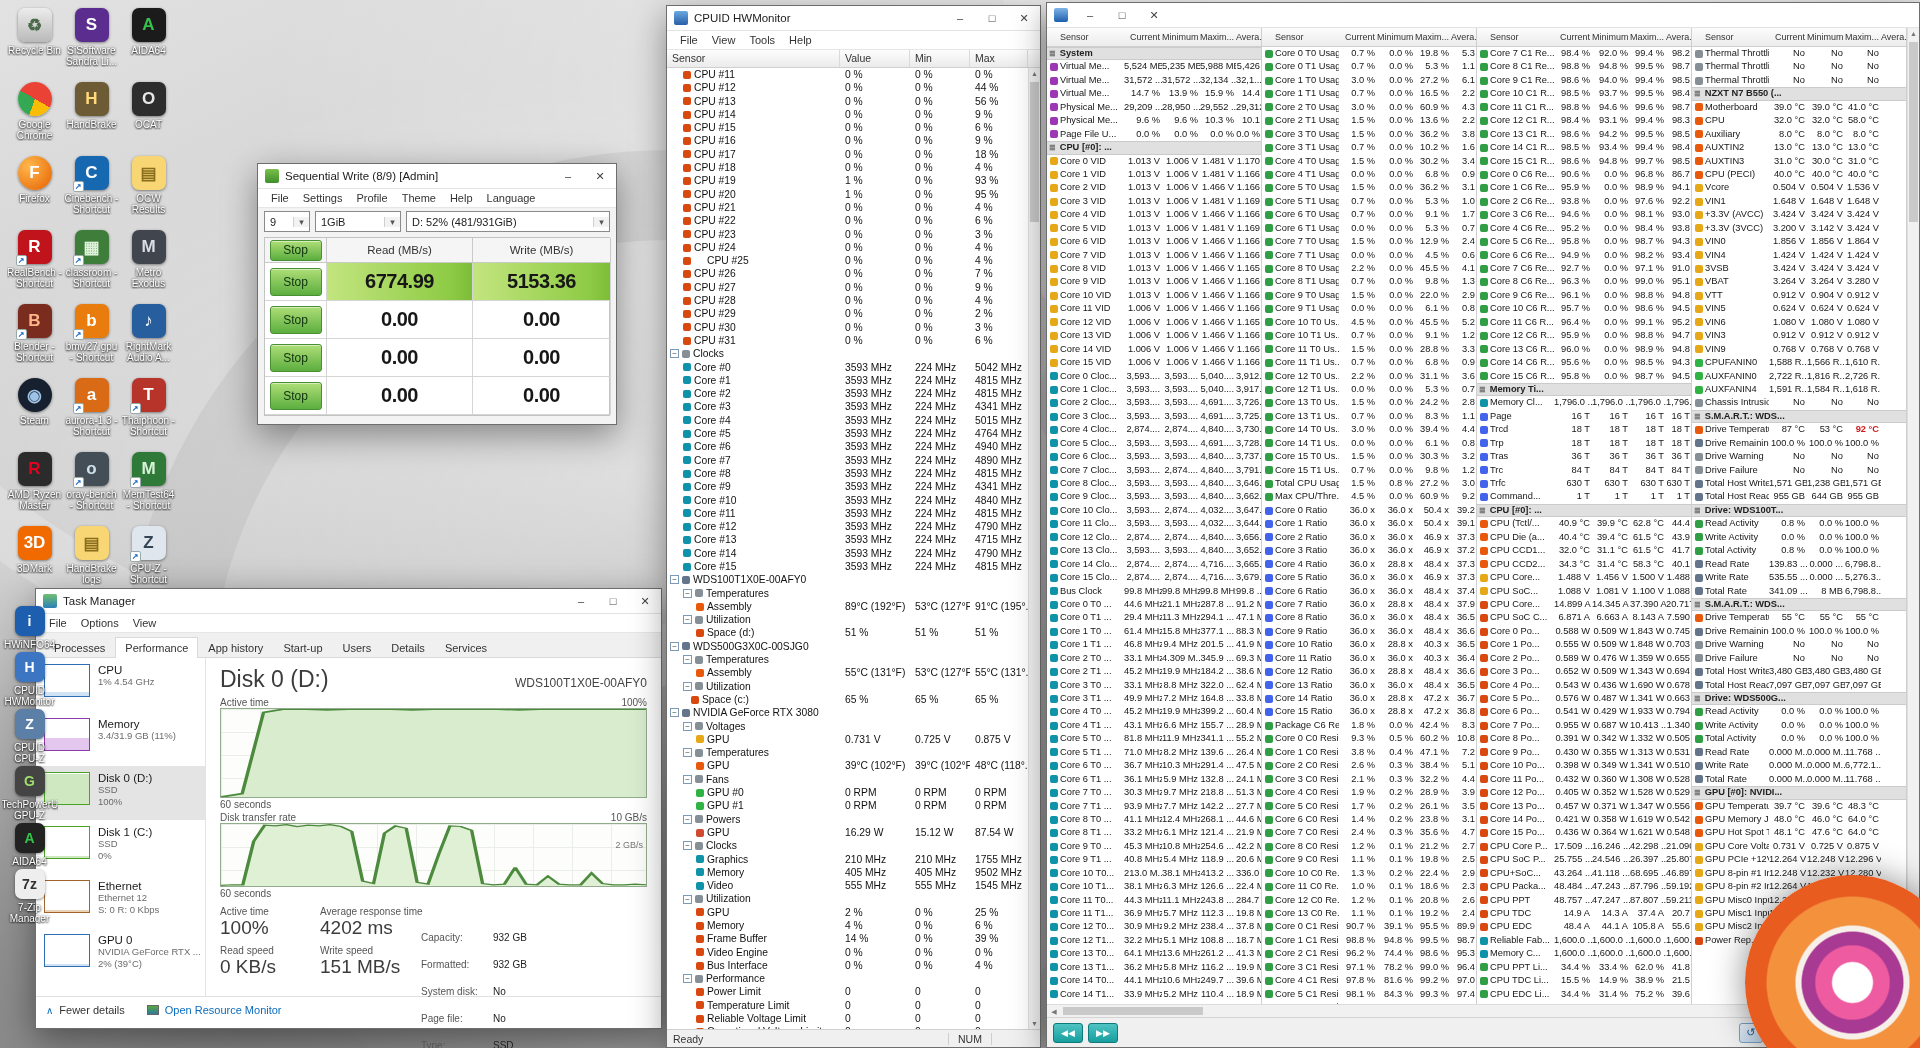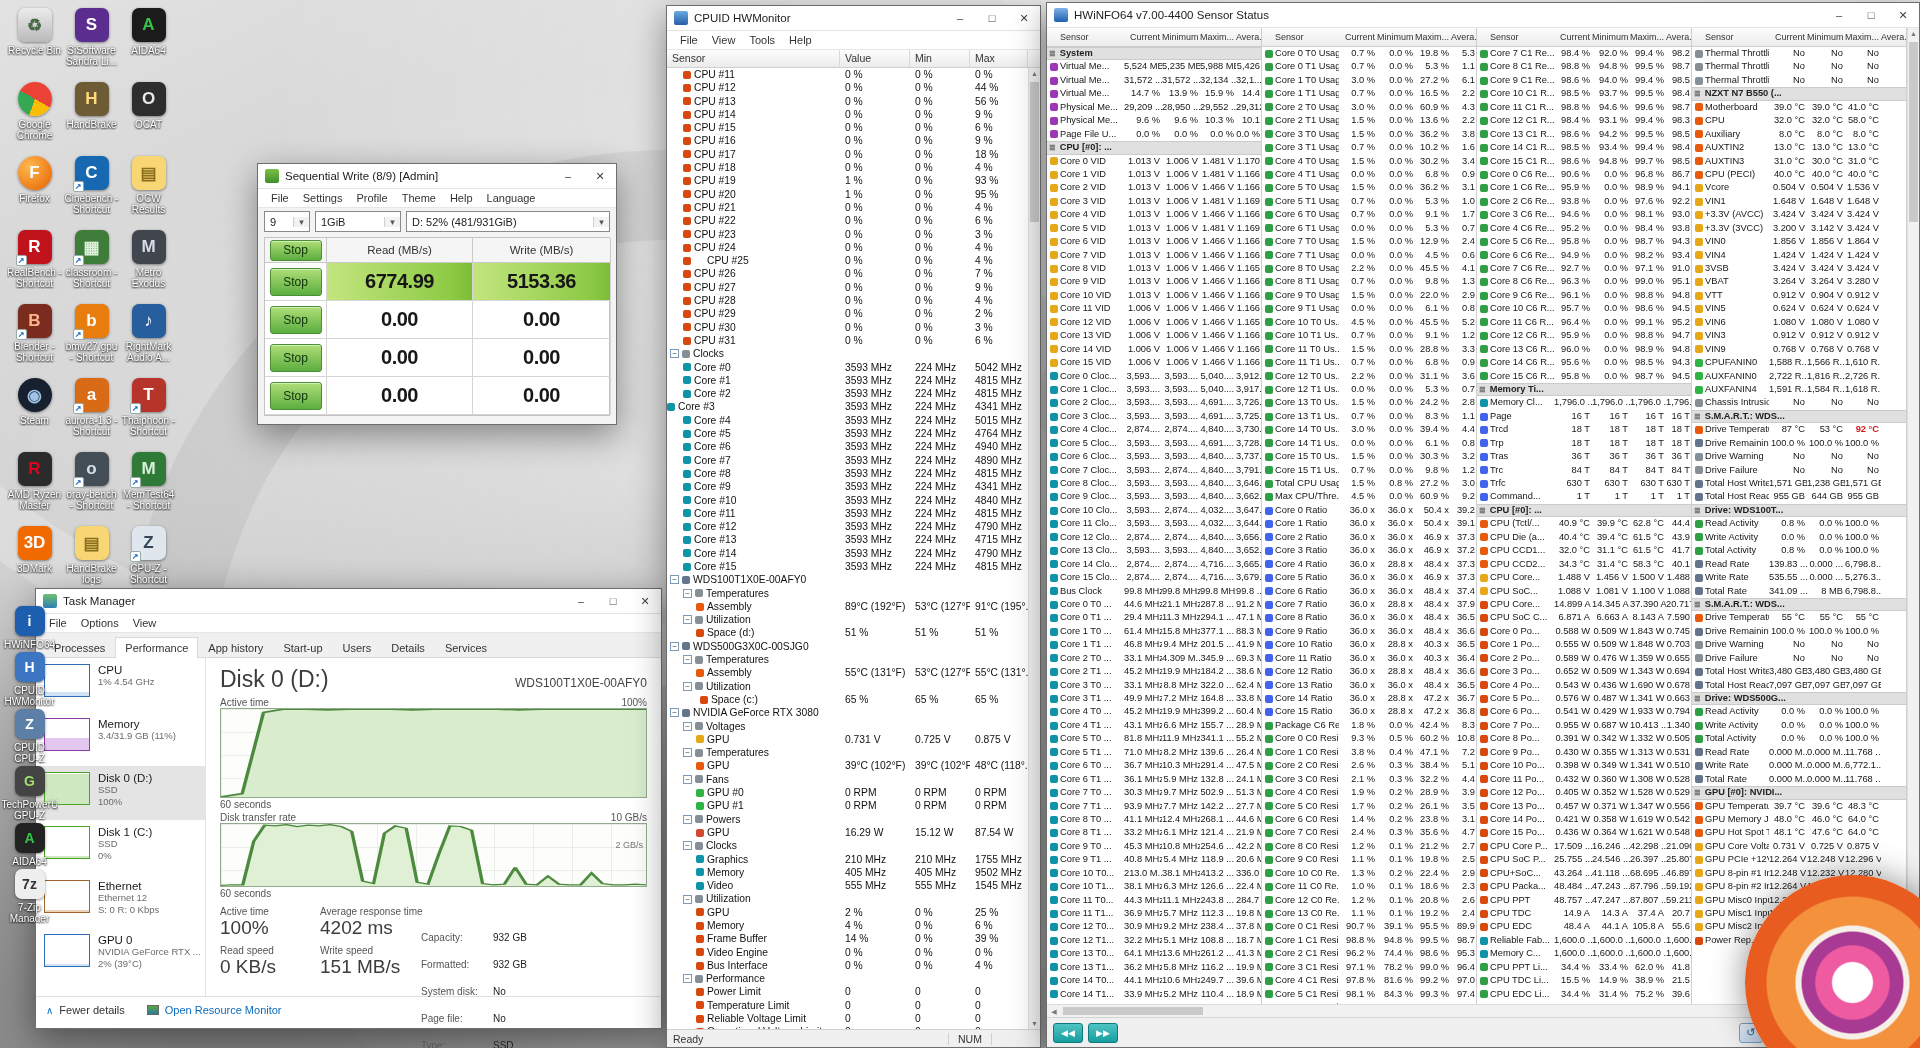--- a/index.html
+++ b/index.html
@@ -1245,7 +1245,6 @@
 <section class="window hwi">
   <header class="titlebar">
     <span class="app-ico" style="background:linear-gradient(#7fb3e8,#1d5fae)"></span>
-    <span class="title">HWiNFO64 v7.00-4400 Sensor Status</span>
     <span class="cap-btns">
       <button class="cap">–</button>
       <button class="cap">□</button>

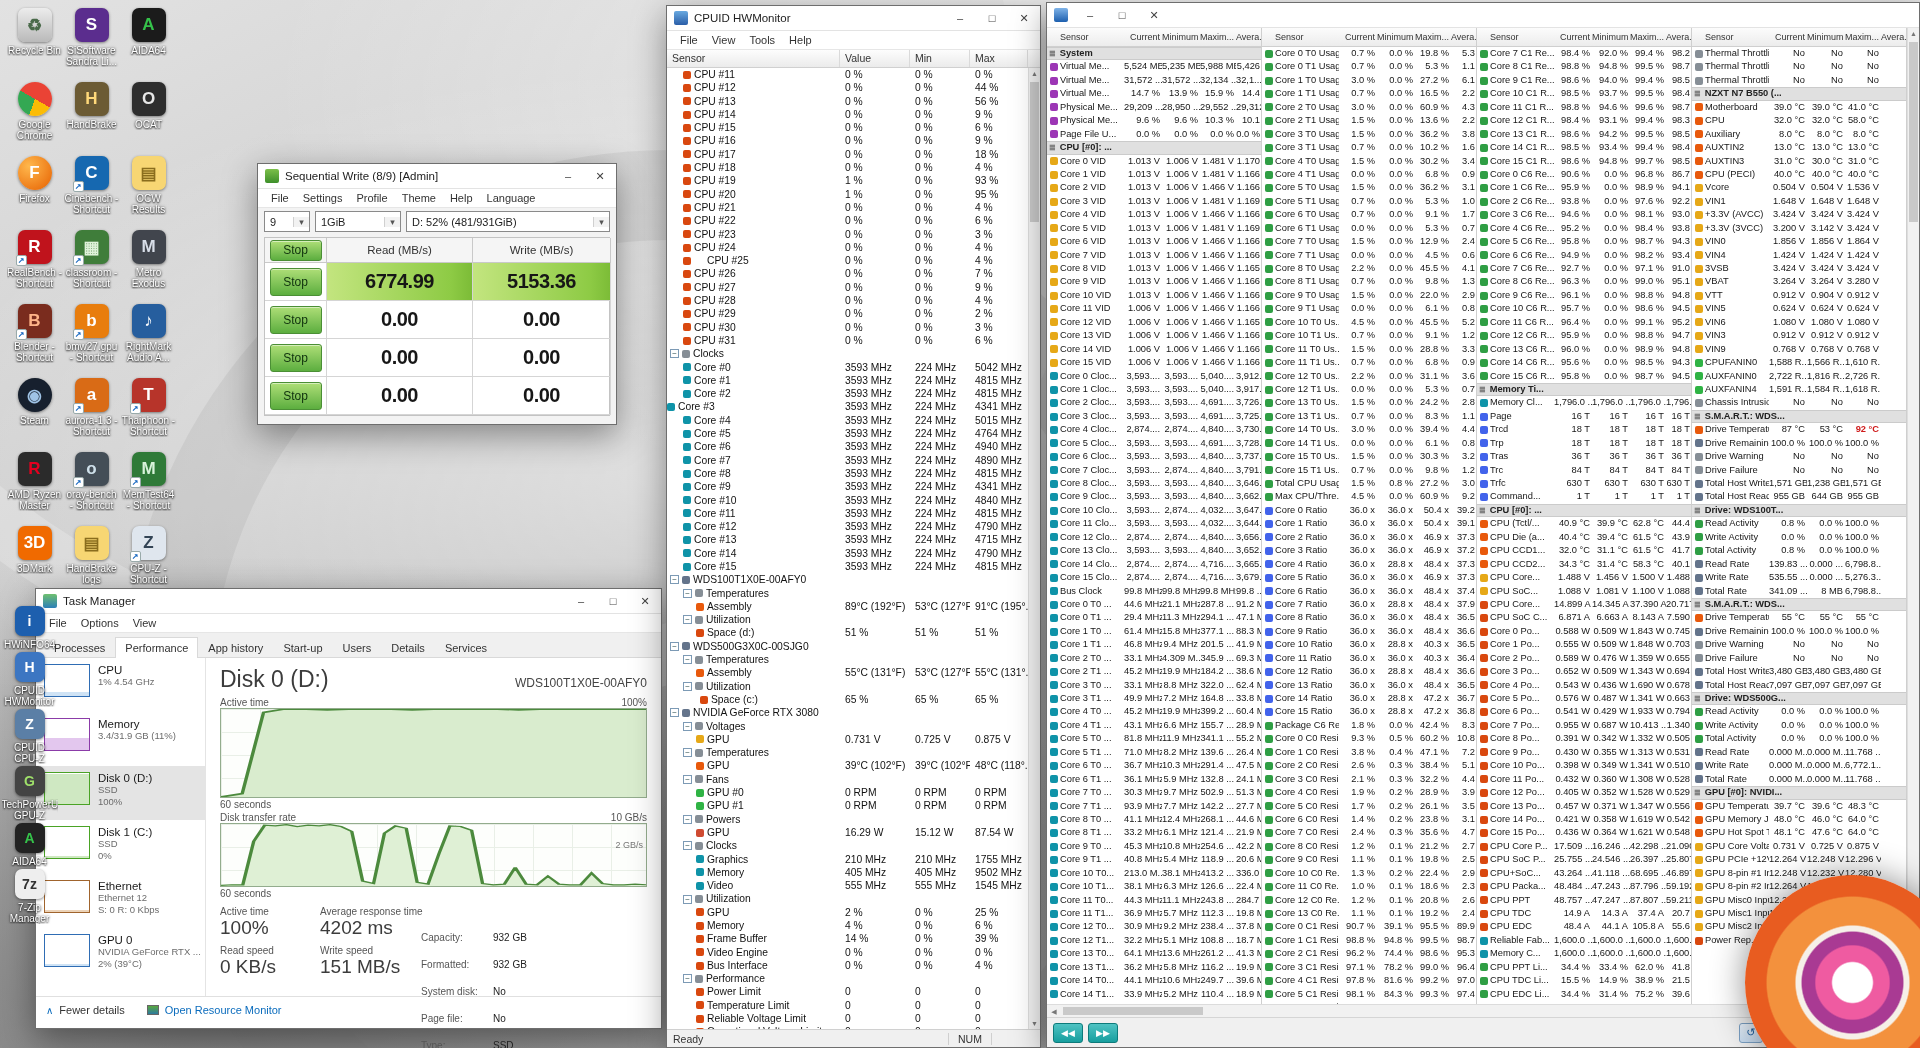--- a/index.html
+++ b/index.html
@@ -785,7 +785,7 @@
         <div class="v">4815 MHz</div>
       </div>
       <div class="hwm-row">
-        <div class="sensor" style="">
+        <div class="sensor" style="padding-left: 16px;">
           <span class="mini" style="background: rgb(15, 147, 168);"></span>
           <span>Core #3</span>
         </div>

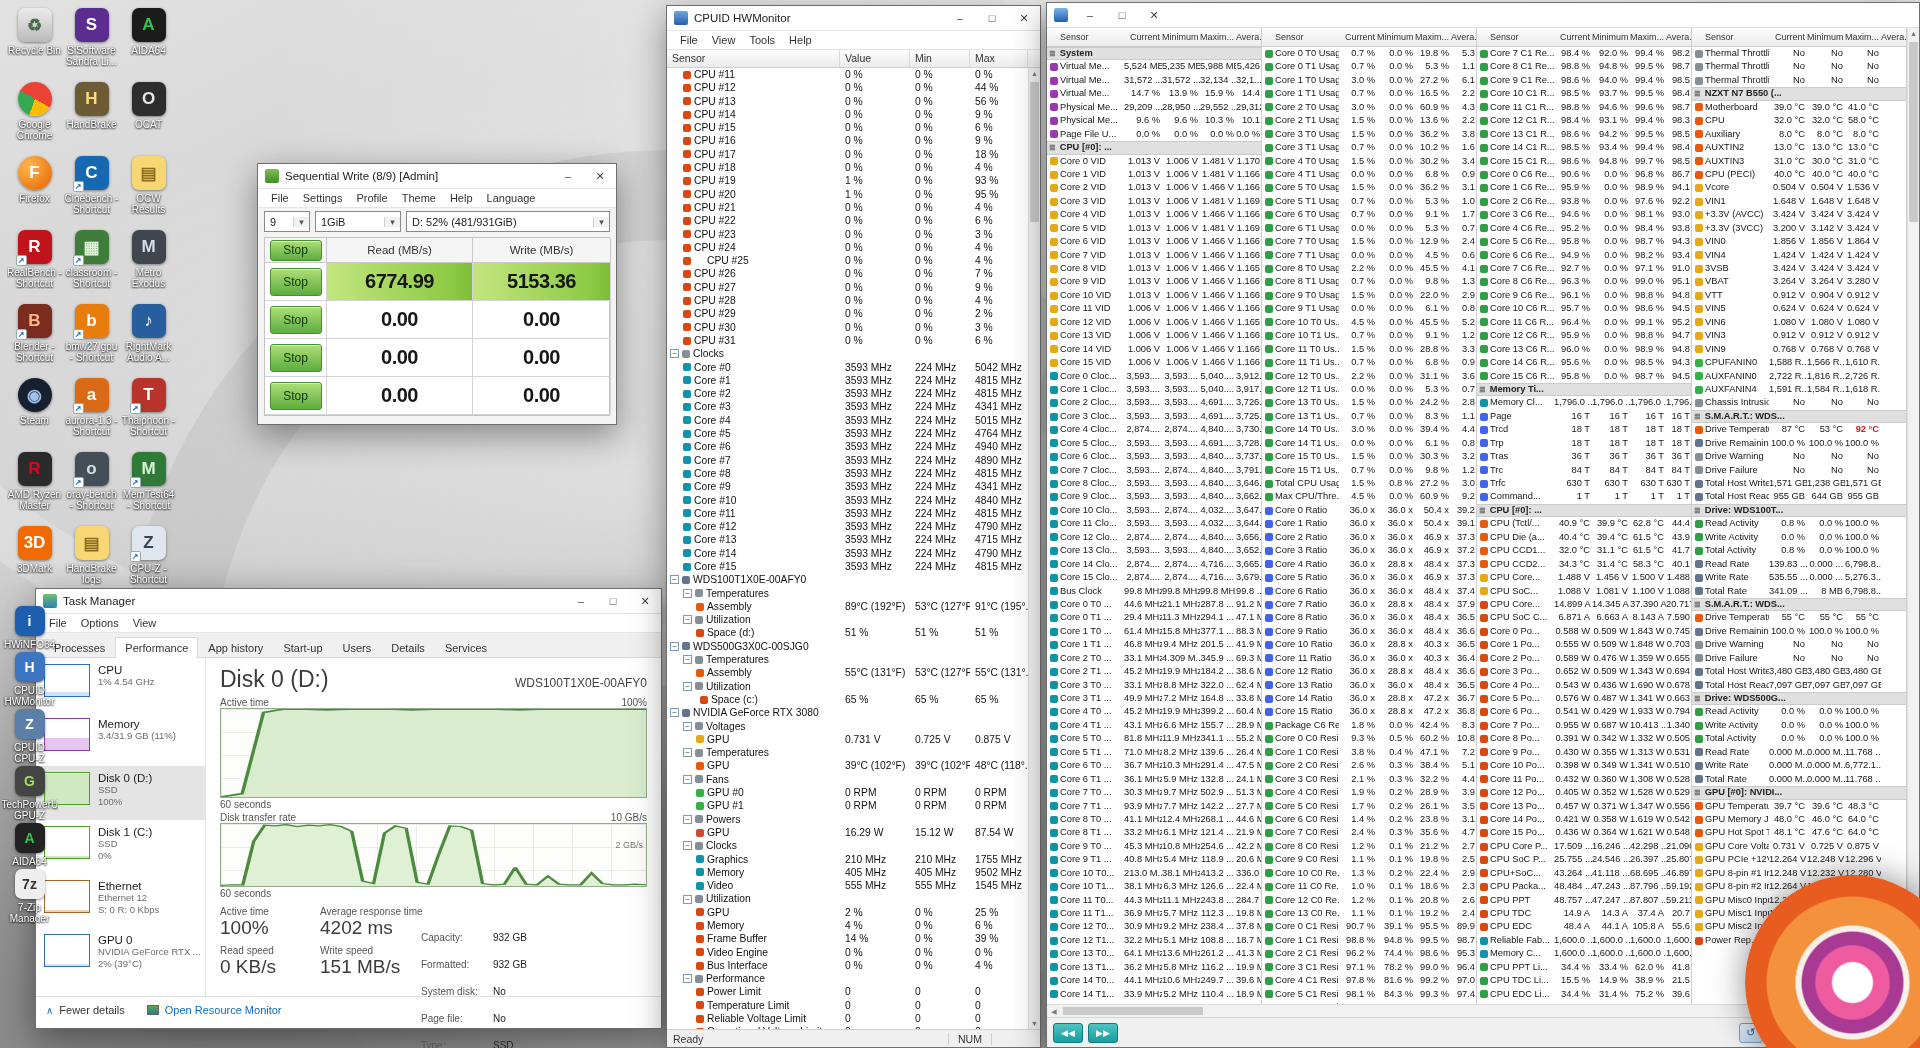--- a/index.html
+++ b/index.html
@@ -989,7 +989,7 @@
         <div class="v"></div>
       </div>
       <div class="hwm-row">
-        <div class="sensor" style="padding-left: 33px;">
+        <div class="sensor" style="padding-left: 24px;">
           <span class="mini" style="background: rgb(217, 72, 15);"></span>
           <span>Space (c:)</span>
         </div>

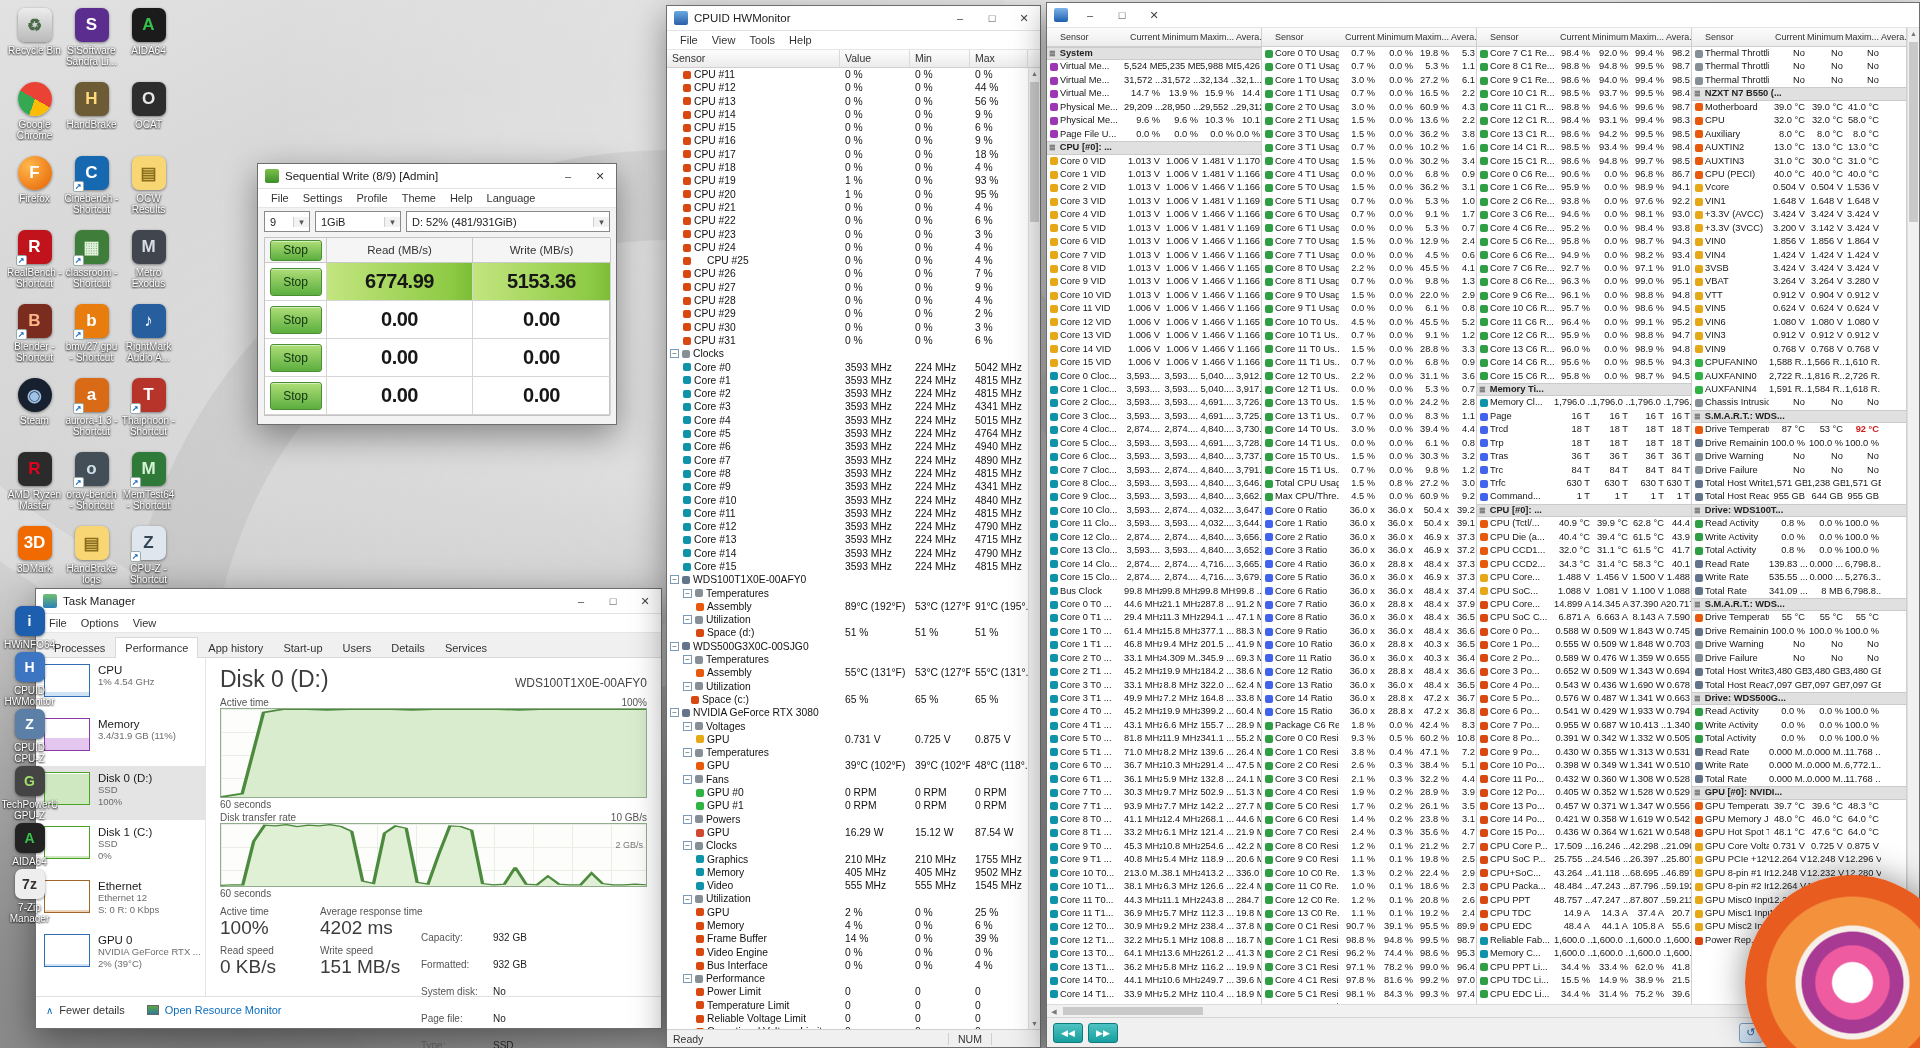--- a/index.html
+++ b/index.html
@@ -1806,7 +1806,7 @@
           <div>Core 7 T0 ...</div>
           <div class="num">30.3 MHz</div>
           <div class="num">9.7 MHz</div>
-          <div class="num">502.9 ...</div>
+          <div class="num">218.8 ...</div>
           <div class="num">51.3 M...</div>
         </div>
         <div class="hwi-row">

